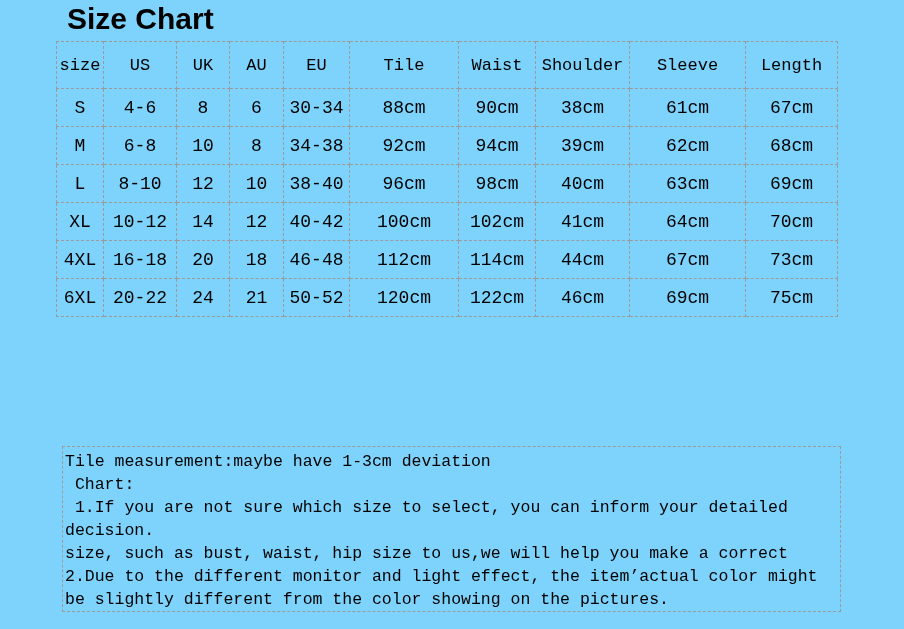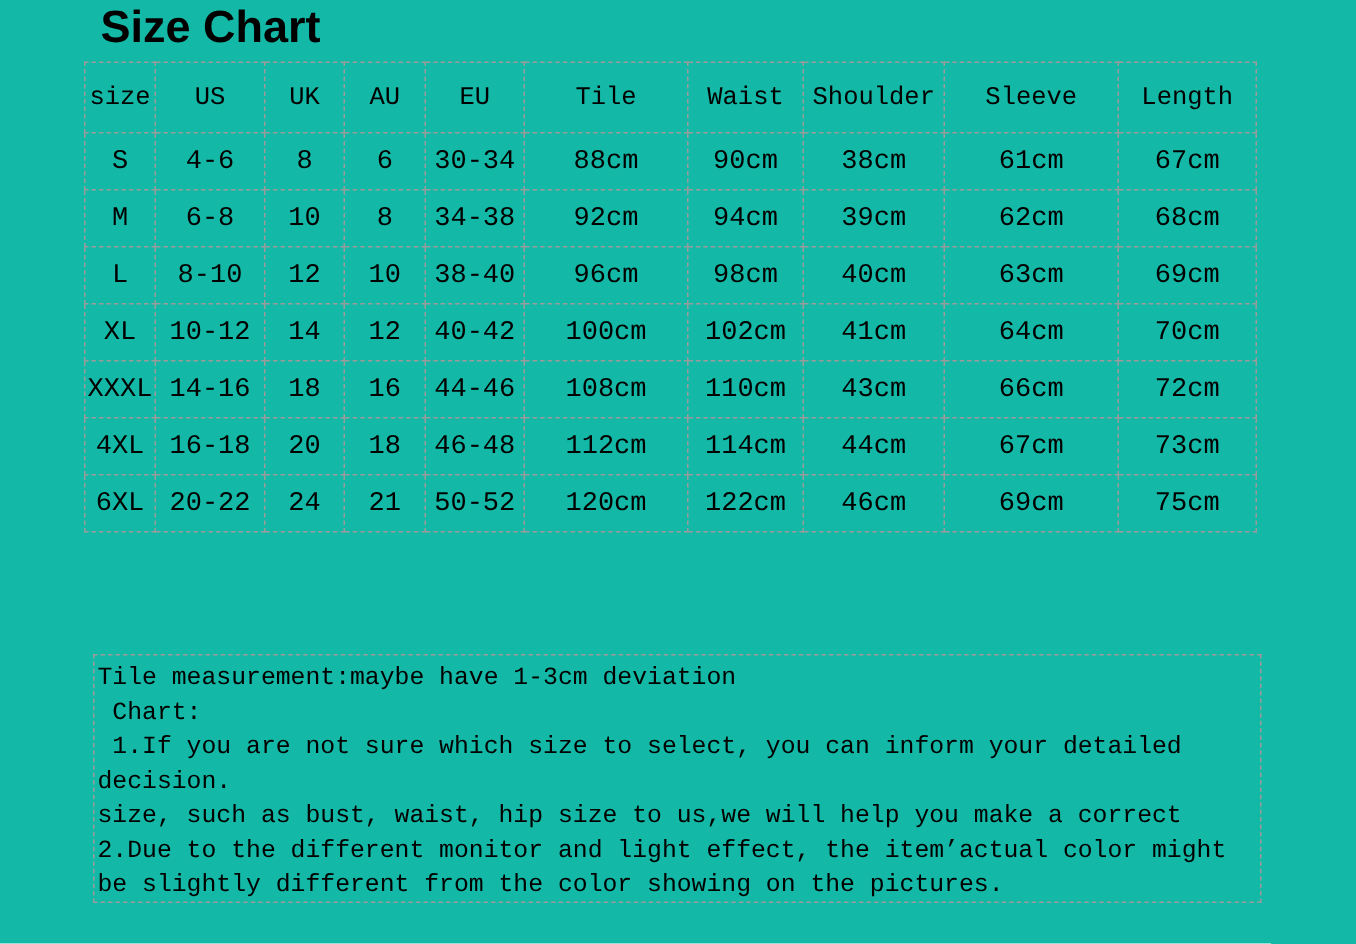--- a/index.html
+++ b/index.html
@@ -14,7 +14,7 @@
     position: relative;
     width: 904px;
     height: 629px;
-    background: #14b8a6;
+    background: #7dd3fc;
     color: #000000;
   }
   .title {

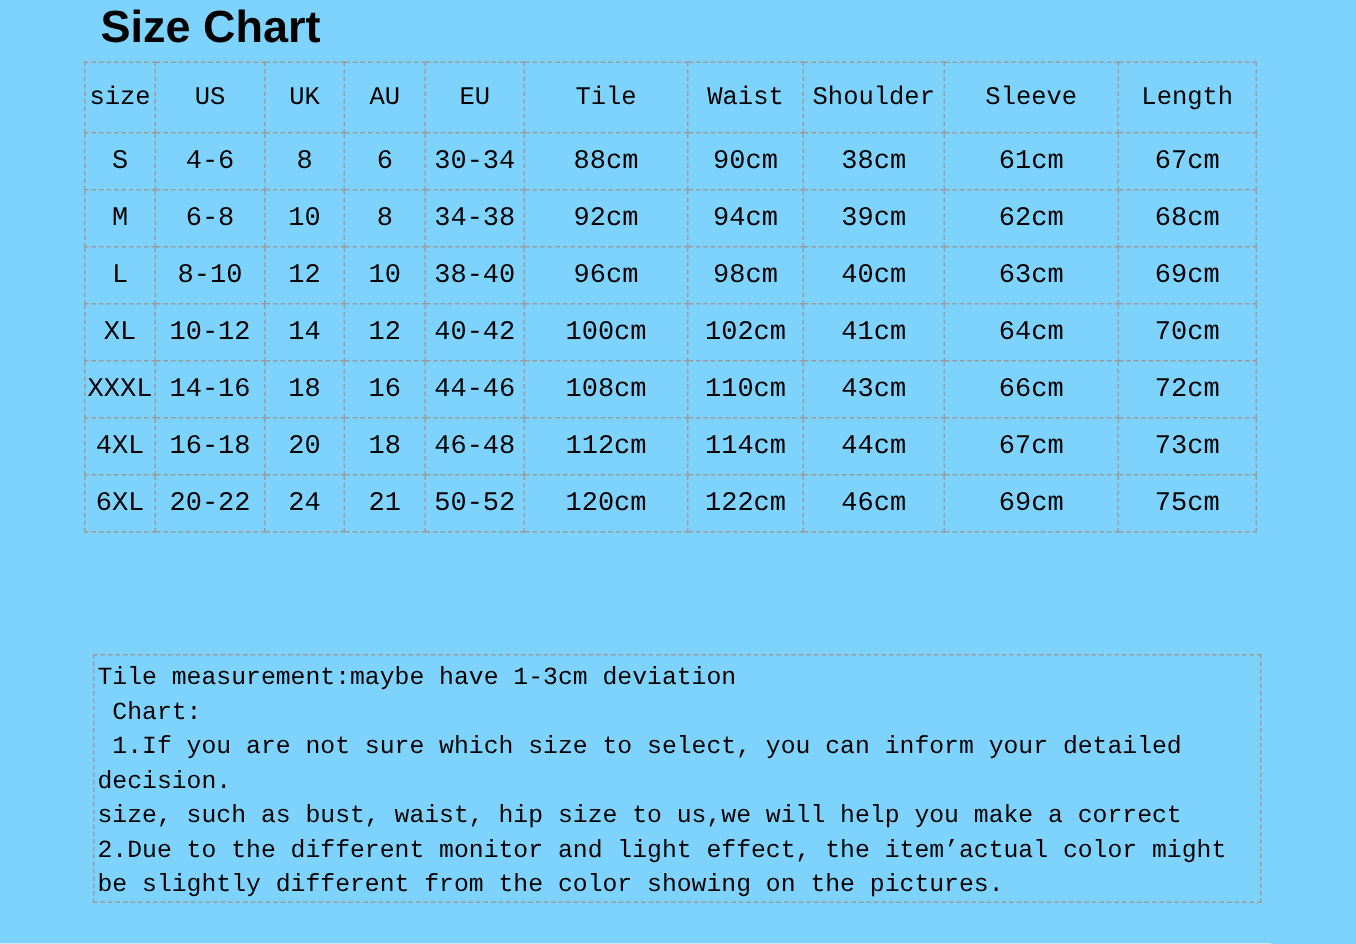--- a/index.html
+++ b/index.html
@@ -164,18 +164,6 @@
           <td>70cm</td>
         </tr>
         <tr>
-          <td>XXXL</td>
-          <td>14-16</td>
-          <td>18</td>
-          <td>16</td>
-          <td>44-46</td>
-          <td>108cm</td>
-          <td>110cm</td>
-          <td>43cm</td>
-          <td>66cm</td>
-          <td>72cm</td>
-        </tr>
-        <tr>
           <td>4XL</td>
           <td>16-18</td>
           <td>20</td>

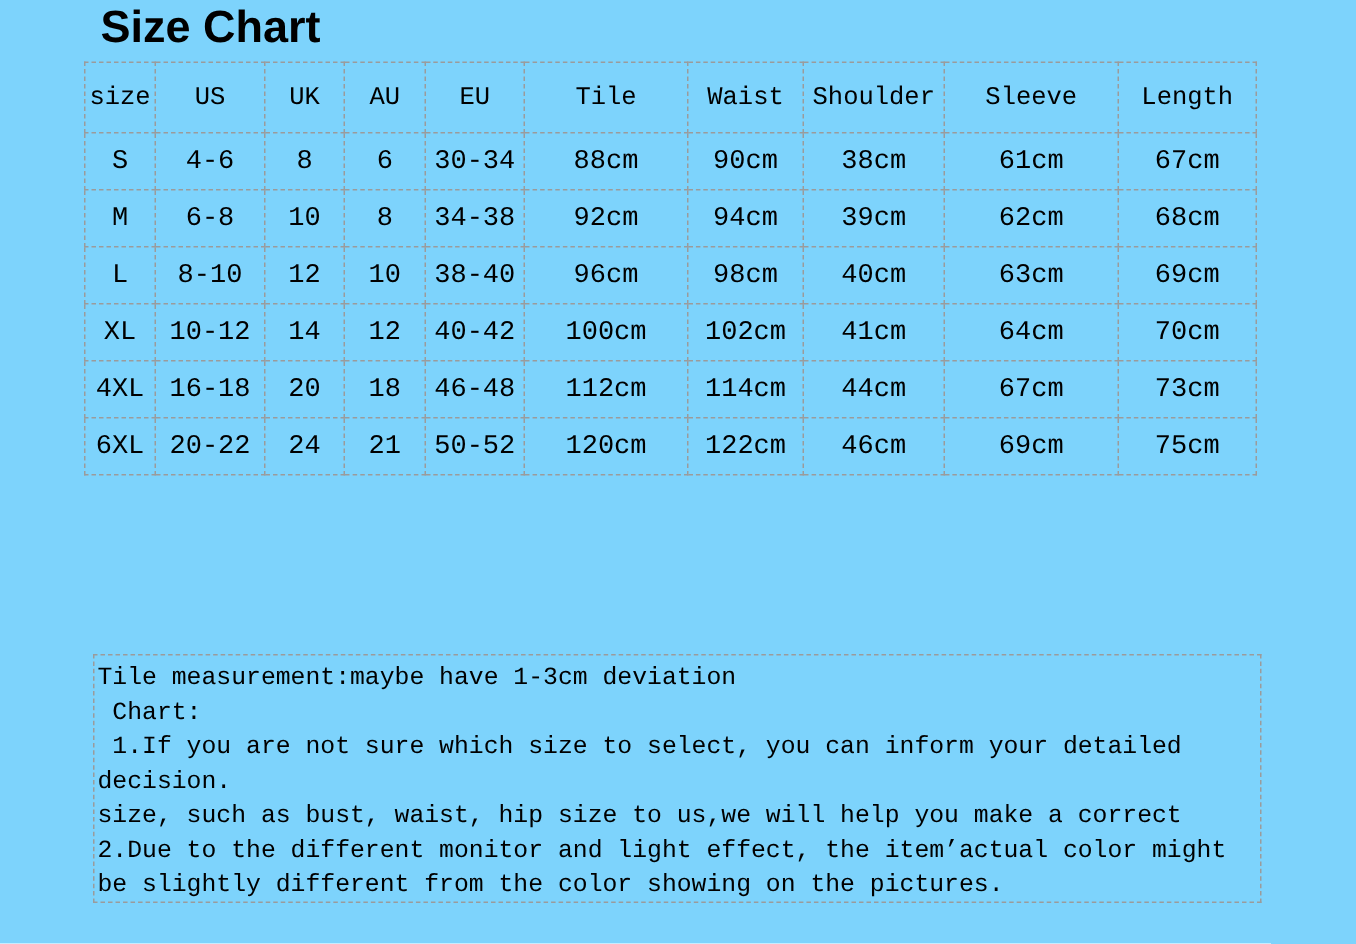--- a/index.html
+++ b/index.html
@@ -64,7 +64,7 @@
   .notice-box {
     position: absolute;
     left: 62px;
-    top: 436px;
+    top: 446px;
     width: 779px;
     height: 166px;
     border: 1px dashed #9b9b9b;

